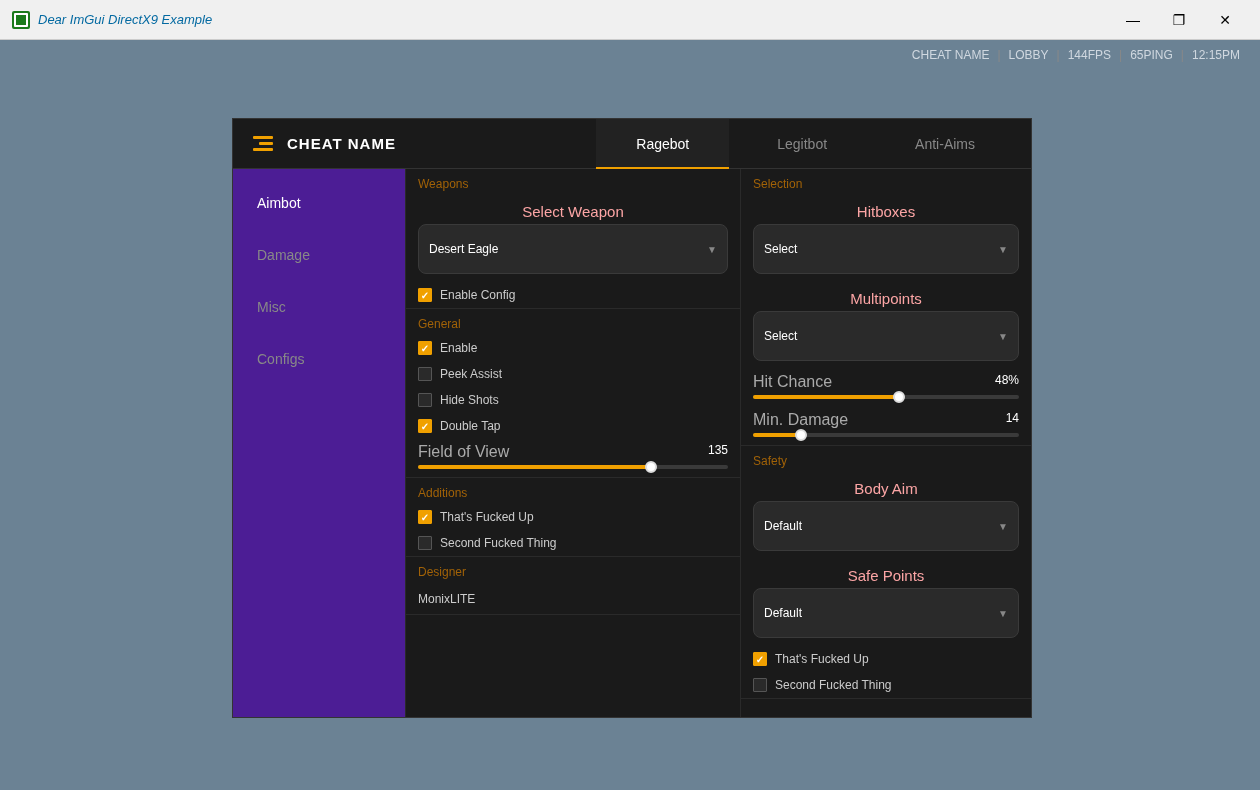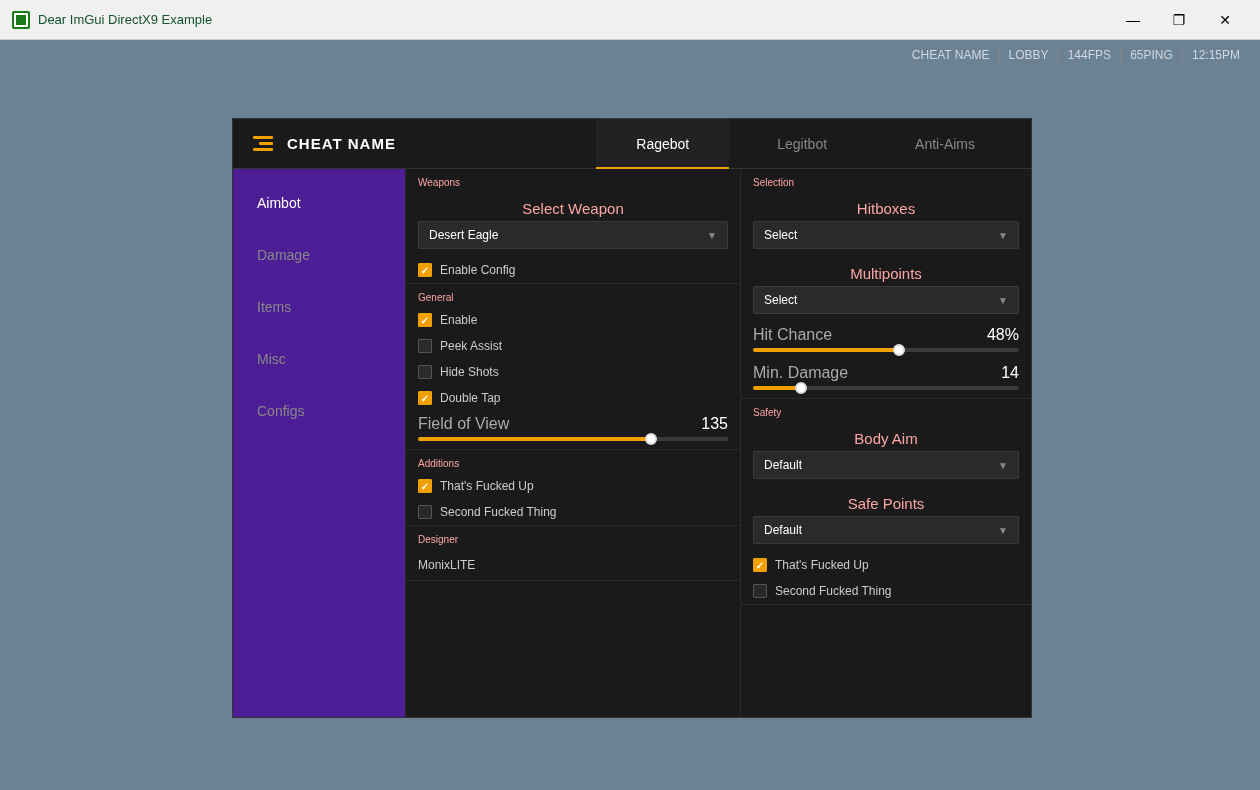--- a/index.html
+++ b/index.html
@@ -39,8 +39,9 @@
     }
     .title-bar-title {
       font-size: 13px;
-      color: #14532d;
+      color: #0369a1;
       flex: 1;
+      font-style: italic;
     }
     .title-bar-controls {
       display: flex;

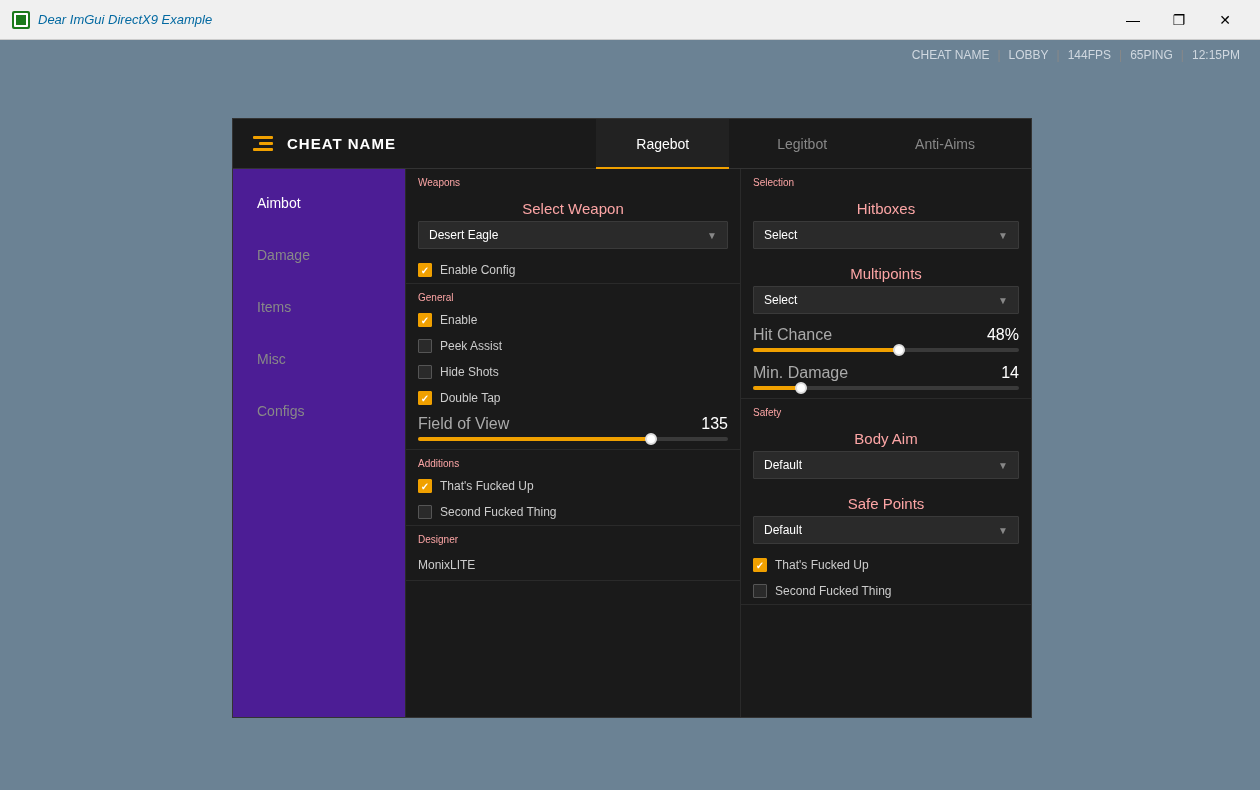--- a/index.html
+++ b/index.html
@@ -289,8 +289,8 @@
 
     .section-title {
       padding: 8px 12px 4px;
-      color: #fca5a5;
-      font-size: 10px;
+      color: #a16207;
+      font-size: 12px;
       font-weight: 500;
     }
   </style>

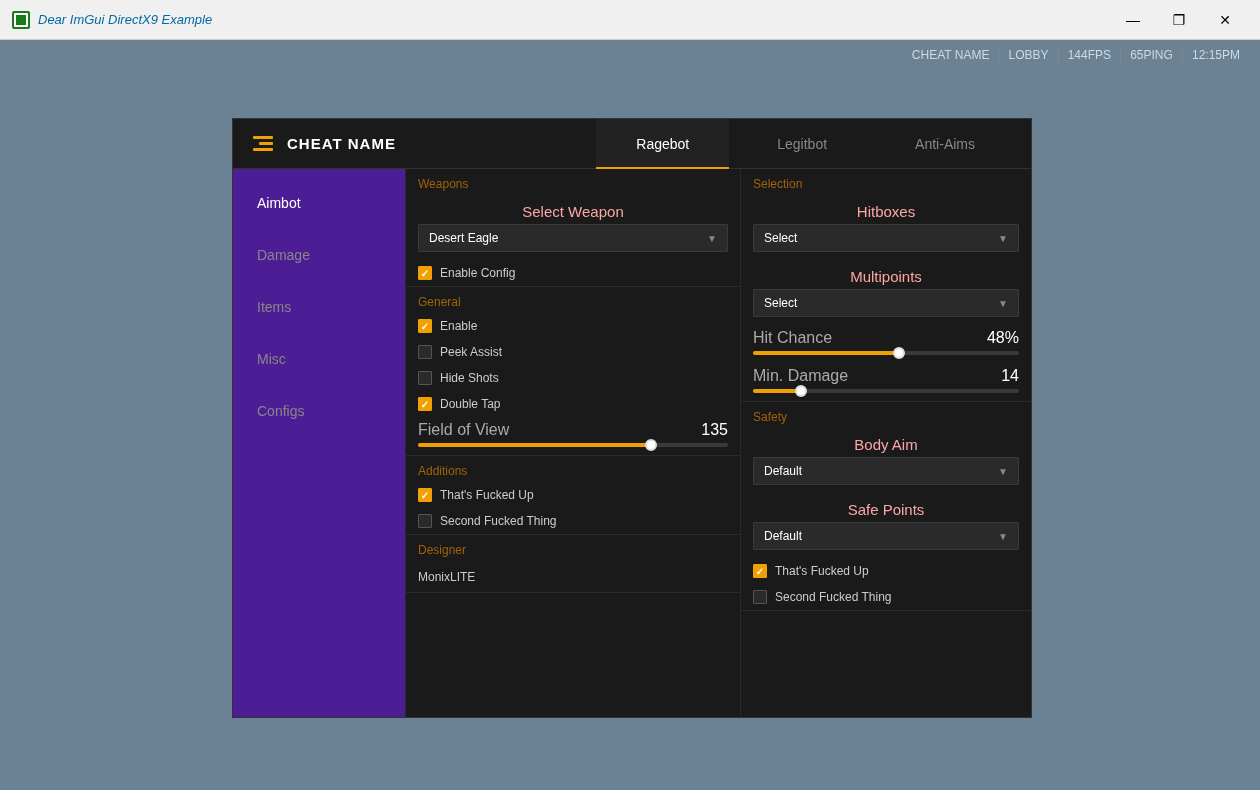--- a/index.html
+++ b/index.html
@@ -204,13 +204,13 @@
       background: #2a2a2a;
       border: 1px solid #3a3a3a;
       color: #fff;
-      padding: 6px 10px;
+      padding: 17px 10px;
       font-size: 12px;
       display: flex;
       align-items: center;
       justify-content: space-between;
       cursor: pointer;
-      border-radius: 1px;
+      border-radius: 8px;
     }
     .dropdown-arrow {
       color: #888;

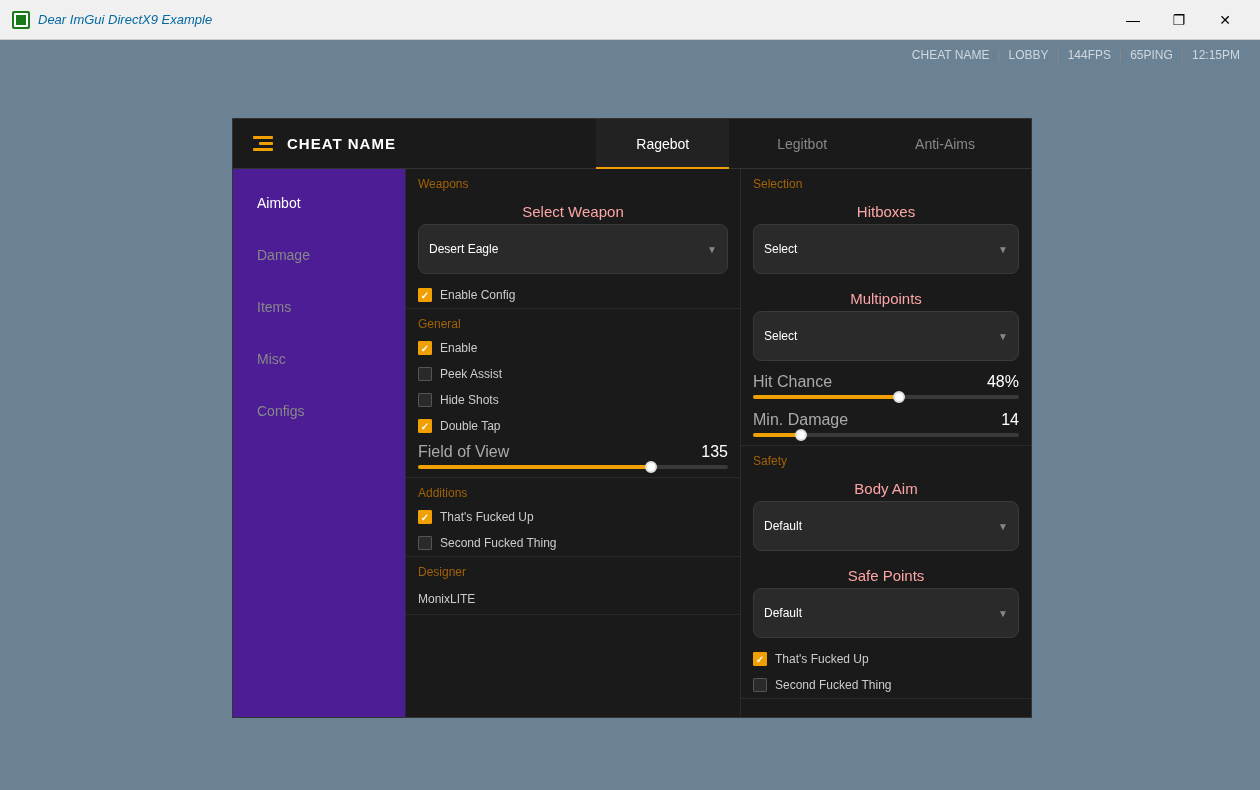--- a/index.html
+++ b/index.html
@@ -353,9 +353,6 @@
         <span>Damage</span>
       </div>
       <div class="sidebar-item">
-        <span>Items</span>
-      </div>
-      <div class="sidebar-item">
         <span>Misc</span>
       </div>
       <div class="sidebar-item">

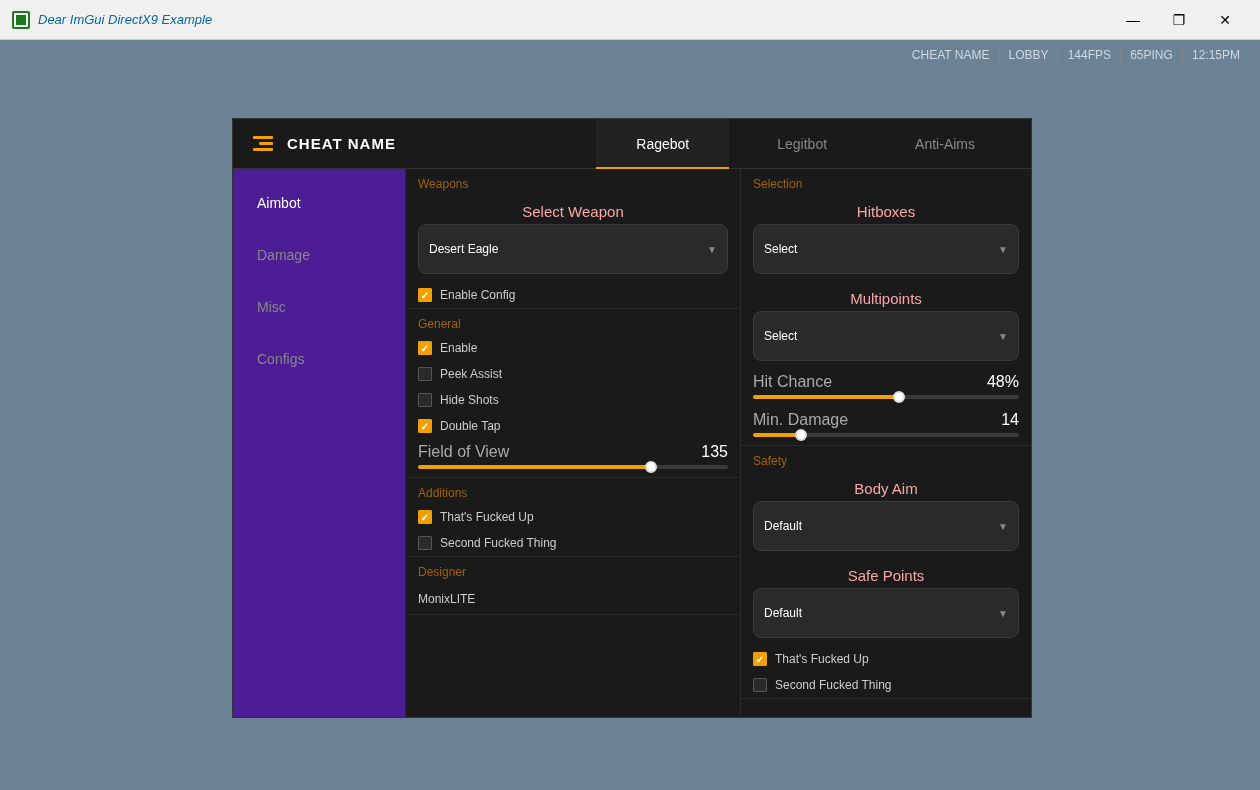--- a/index.html
+++ b/index.html
@@ -258,7 +258,7 @@
       margin-bottom: 4px;
     }
     .slider-label { color: #aaa; font-size: 16px; }
-    .slider-value { color: #fff; font-size: 16px; }
+    .slider-value { color: #fff; font-size: 12px; }
     .slider-track {
       width: 100%;
       height: 4px;

